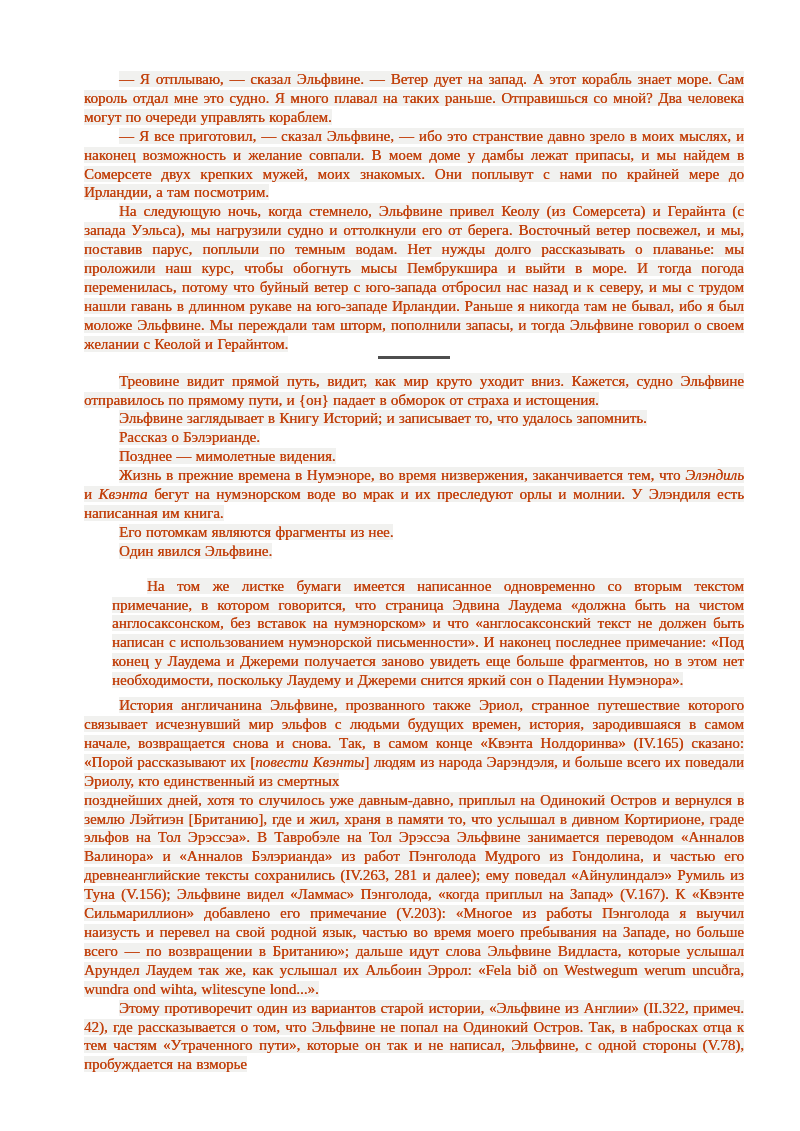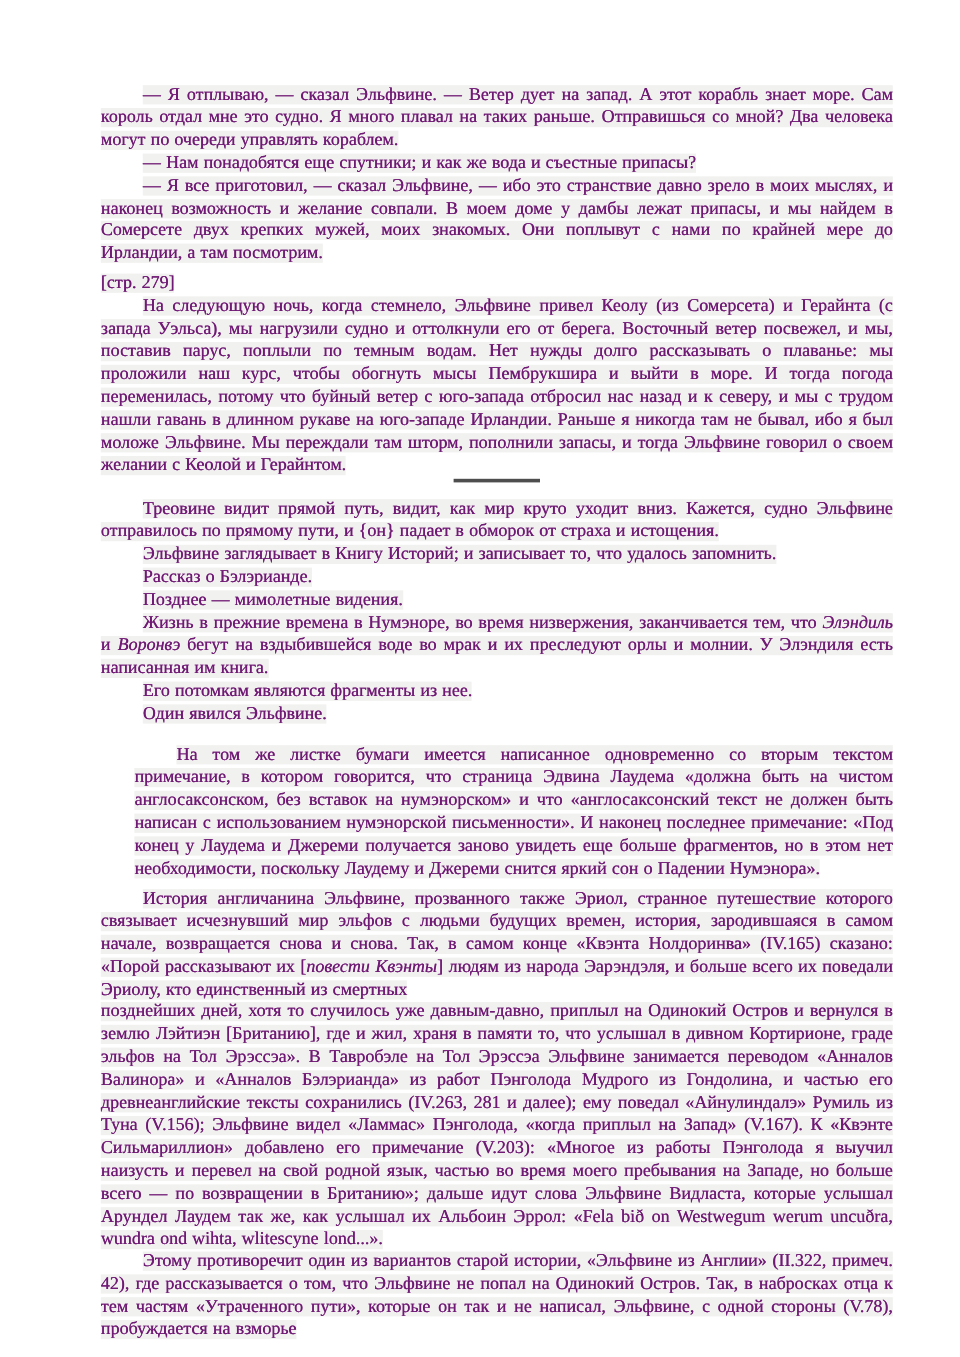--- a/index.html
+++ b/index.html
@@ -18,7 +18,7 @@
     font-family: "Liberation Serif", "DejaVu Serif", serif;
     font-size: 15px;
     line-height: 18.9px;
-    color: #701a75;
+    color: #c2410c;
     text-shadow: 0.25px 0 0 currentColor; 
     word-spacing: 0.5px;
   }

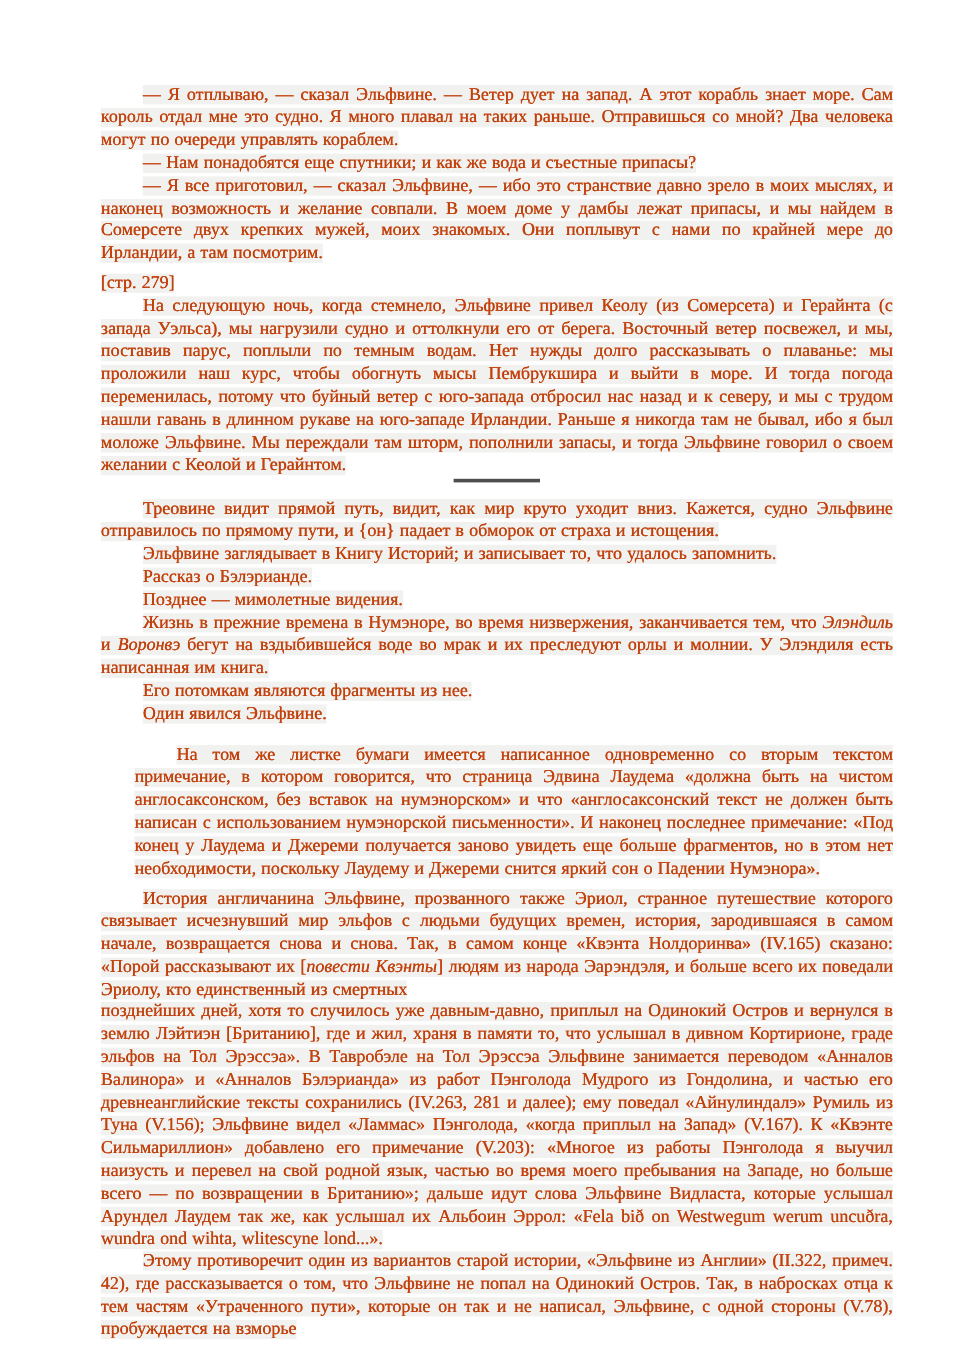--- a/index.html
+++ b/index.html
@@ -59,7 +59,6 @@
 
   <section>
     <p class="para"><span class="run">— Я отплываю, — сказал Эльфвине. — Ветер дует на запад. А этот корабль знает море. Сам король отдал мне это судно. Я много плавал на таких раньше. Отправишься со мной? Два человека могут по очереди управлять кораблем.</span></p>
-    <p class="para"><span class="run">— Нам понадобятся еще спутники; и как же вода и съестные припасы?</span></p>
     <p class="para"><span class="run">— Я все приготовил, — сказал Эльфвине, — ибо это странствие давно зрело в моих мыслях, и наконец возможность и желание совпали. В моем доме у дамбы лежат припасы, и мы найдем в Сомерсете двух крепких мужей, моих знакомых. Они поплывут с нами по крайней мере до Ирландии, а там посмотрим.</span></p>
   </section>
 

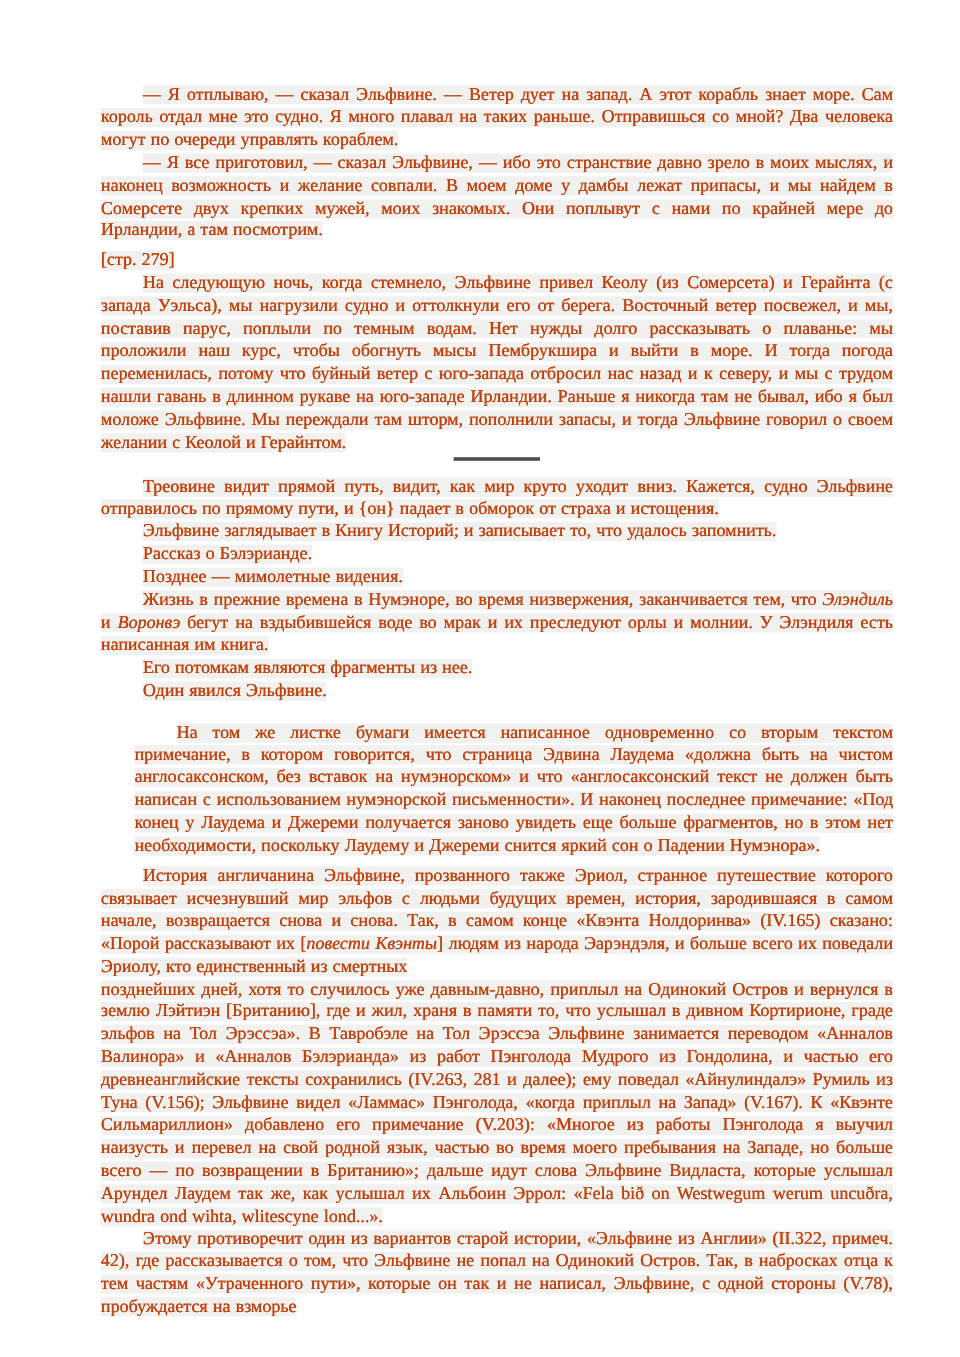--- a/index.html
+++ b/index.html
@@ -62,7 +62,6 @@
     <p class="para"><span class="run">— Я все приготовил, — сказал Эльфвине, — ибо это странствие давно зрело в моих мыслях, и наконец возможность и желание совпали. В моем доме у дамбы лежат припасы, и мы найдем в Сомерсете двух крепких мужей, моих знакомых. Они поплывут с нами по крайней мере до Ирландии, а там посмотрим.</span></p>
   </section>
 
-  <p class="para marker gap-marker279"><span class="run">[стр. 279]</span></p>
 
   <section>
     <p class="para"><span class="run">На следующую ночь, когда стемнело, Эльфвине привел Кеолу (из Сомерсета) и Герайнта (с запада Уэльса), мы нагрузили судно и оттолкнули его от берега. Восточный ветер посвежел, и мы, поставив парус, поплыли по темным водам. Нет нужды долго рассказывать о плаванье: мы проложили наш курс, чтобы обогнуть мысы Пембрукшира и выйти в море. И тогда погода переменилась, потому что буйный ветер с юго-запада отбросил нас назад и к северу, и мы с трудом нашли гавань в длинном рукаве на юго-западе Ирландии. Раньше я никогда там не бывал, ибо я был моложе Эльфвине. Мы переждали там шторм, пополнили запасы, и тогда Эльфвине говорил о своем желании с Кеолой и Герайнтом.</span></p>

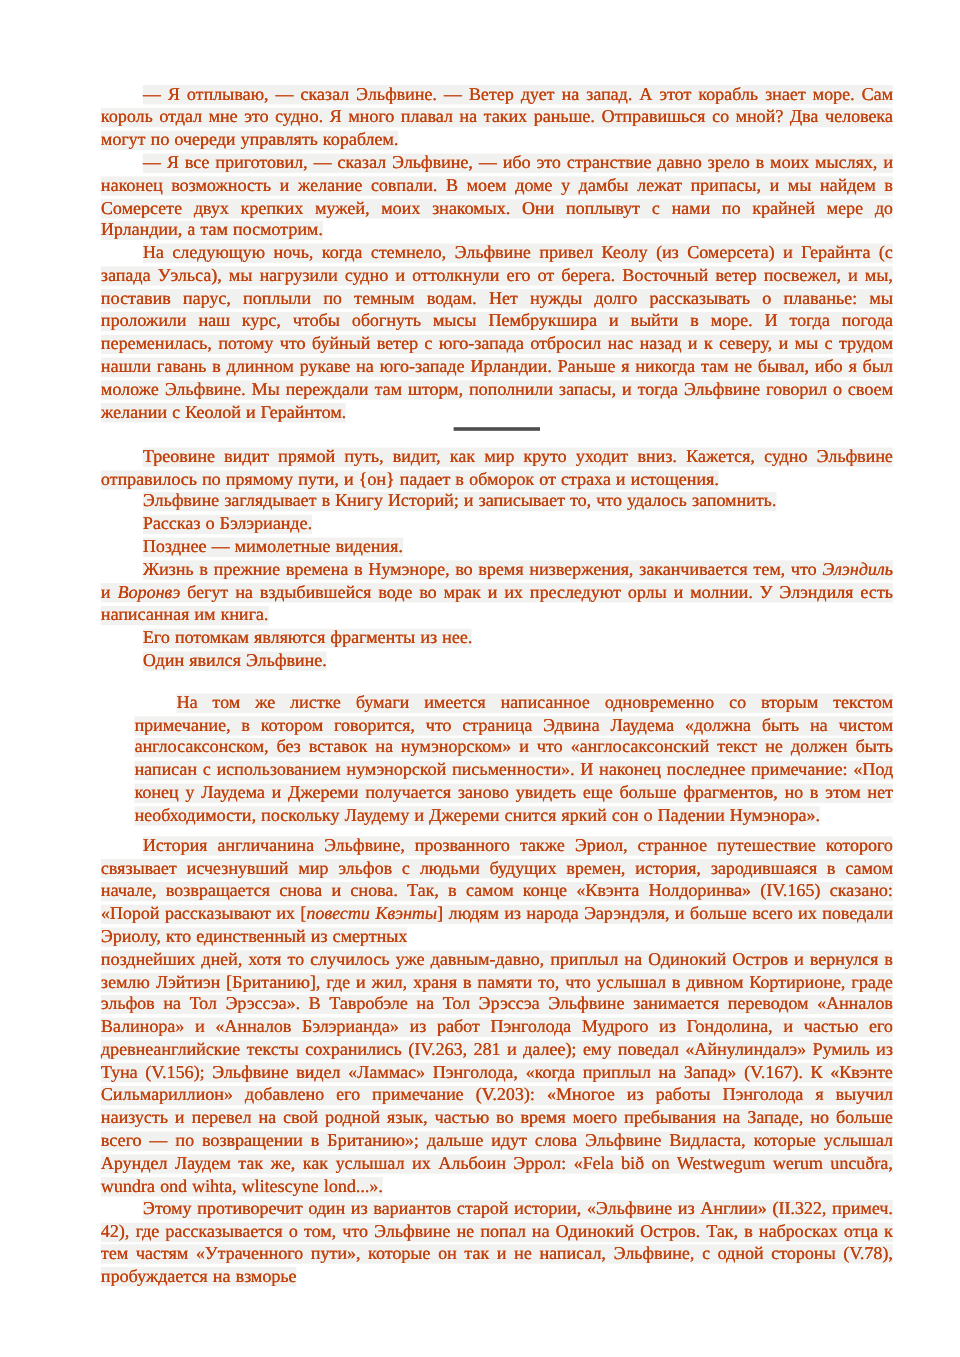--- a/index.html
+++ b/index.html
@@ -74,7 +74,7 @@
     <p class="para"><span class="run">Эльфвине заглядывает в Книгу Историй; и записывает то, что удалось запомнить.</span></p>
     <p class="para"><span class="run">Рассказ о Бэлэрианде.</span></p>
     <p class="para"><span class="run">Позднее — мимолетные видения.</span></p>
-    <p class="para"><span class="run"><span>Жизнь в прежние времена в Нумэноре, во время низвержения, заканчивается тем, что </span><span class="it">Элэндиль</span><span> и </span><span class="it">Воронвэ</span><span> бегут на вздыбившейся воде во мрак и их преследуют орлы и молнии. У Элэндиля есть написанная им книга.</span></span></p>
+    <p class="para"><span class="run"><span>Жизнь в прежние времена в Нумэноре, во время низвержения, заканчивается тем, что </span><span class="it">Элэндиль</span><span> и </span><span class="it">Квэнта</span><span> бегут на вздыбившейся воде во мрак и их преследуют орлы и молнии. У Элэндиля есть написанная им книга.</span></span></p>
     <p class="para"><span class="run">Его потомкам являются фрагменты из нее.</span></p>
     <p class="para"><span class="run">Один явился Эльфвине.</span></p>
   </section>

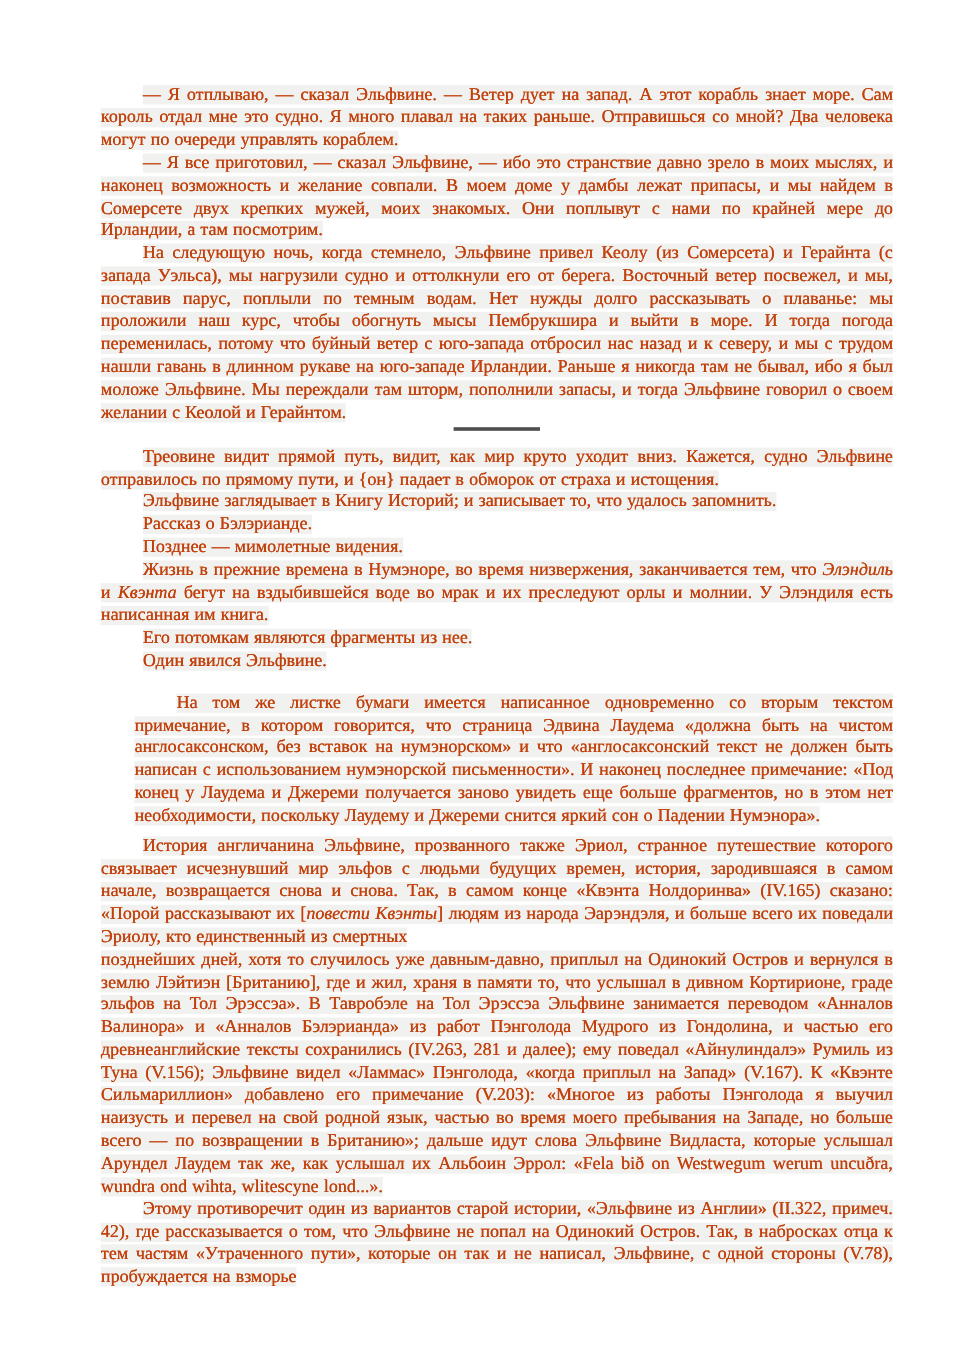--- a/index.html
+++ b/index.html
@@ -74,7 +74,7 @@
     <p class="para"><span class="run">Эльфвине заглядывает в Книгу Историй; и записывает то, что удалось запомнить.</span></p>
     <p class="para"><span class="run">Рассказ о Бэлэрианде.</span></p>
     <p class="para"><span class="run">Позднее — мимолетные видения.</span></p>
-    <p class="para"><span class="run"><span>Жизнь в прежние времена в Нумэноре, во время низвержения, заканчивается тем, что </span><span class="it">Элэндиль</span><span> и </span><span class="it">Квэнта</span><span> бегут на вздыбившейся воде во мрак и их преследуют орлы и молнии. У Элэндиля есть написанная им книга.</span></span></p>
+    <p class="para"><span class="run"><span>Жизнь в прежние времена в Нумэноре, во время низвержения, заканчивается тем, что </span><span class="it">Элэндиль</span><span> и </span><span class="it">Квэнта</span><span> бегут на нумэнорском воде во мрак и их преследуют орлы и молнии. У Элэндиля есть написанная им книга.</span></span></p>
     <p class="para"><span class="run">Его потомкам являются фрагменты из нее.</span></p>
     <p class="para"><span class="run">Один явился Эльфвине.</span></p>
   </section>

